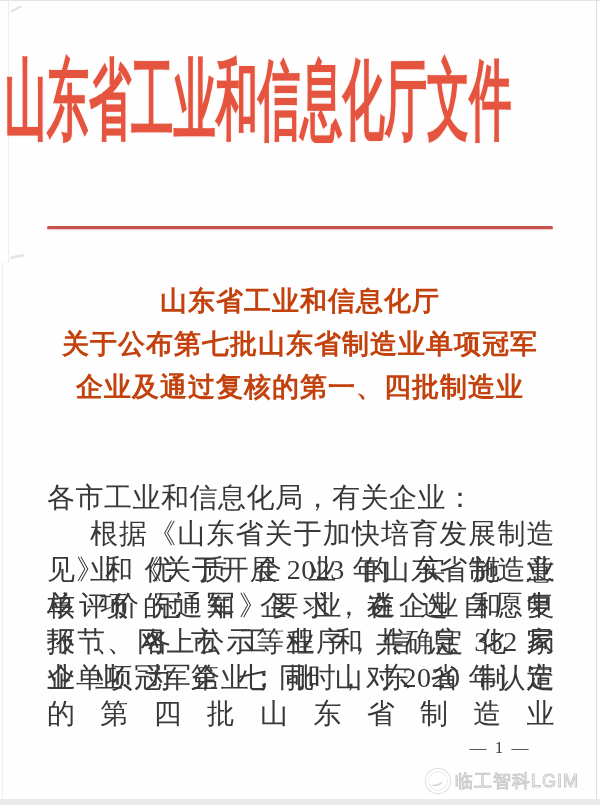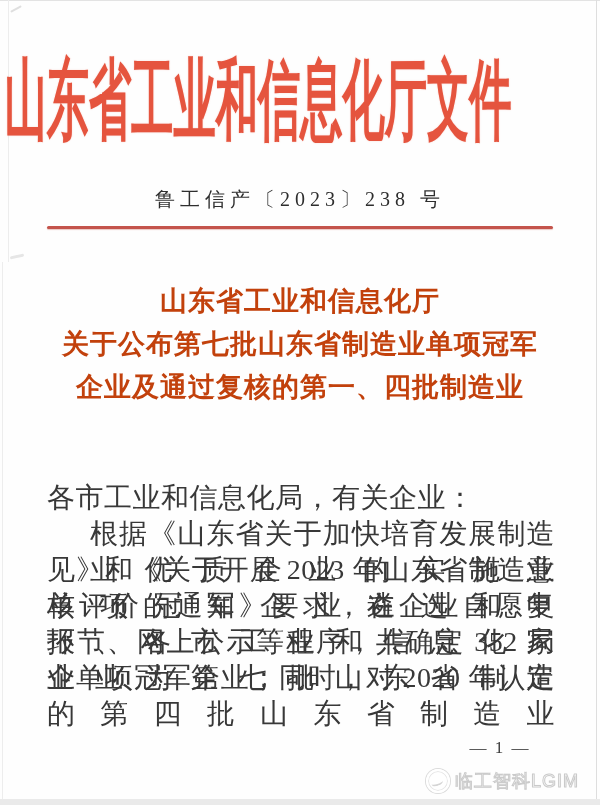--- a/index.html
+++ b/index.html
@@ -110,7 +110,6 @@
     <span class="inner">山东省工业和信息化厅文件</span>
   </div>
 
-  <div class="doc-number">鲁工信产〔2023〕238 号</div>
 
   <div class="red-line"></div>
 

